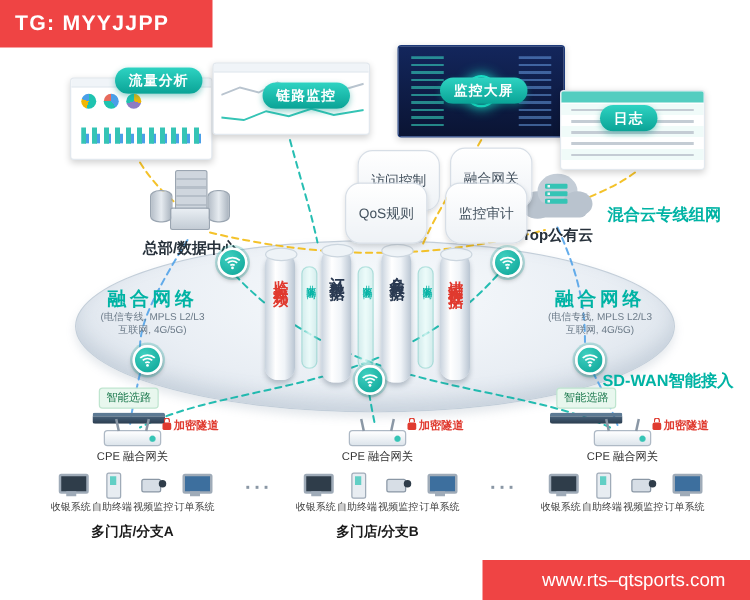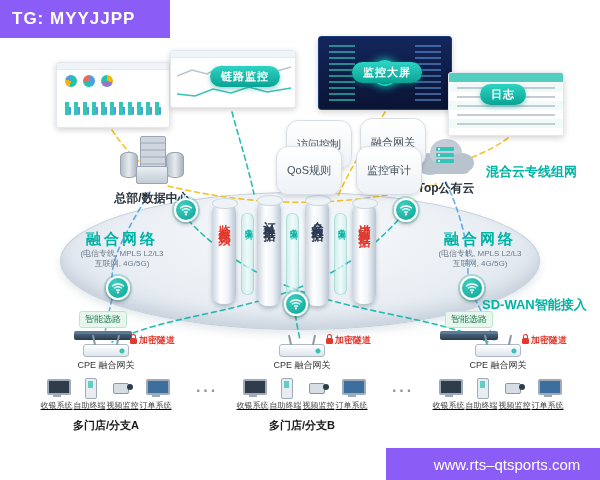--- a/index.html
+++ b/index.html
@@ -10,7 +10,7 @@
   #stage{position:relative; width:600px; height:480px; background:#fff; overflow:hidden;}
 
   
-  .wm{position:absolute; background:#8b5cf6; color:#fff; z-index:9; display:flex; align-items:center;}
+  .wm{position:absolute; background:#ef4444; color:#fff; z-index:9; display:flex; align-items:center;}
   #wm-top{left:0; top:0; width:170px; height:38px; font-size:17px; font-weight:bold; padding-left:12px; letter-spacing:1px;}
   #wm-bottom{right:0; bottom:0; width:214px; height:32px; font-size:15px; justify-content:center;padding-left:28px;}
 

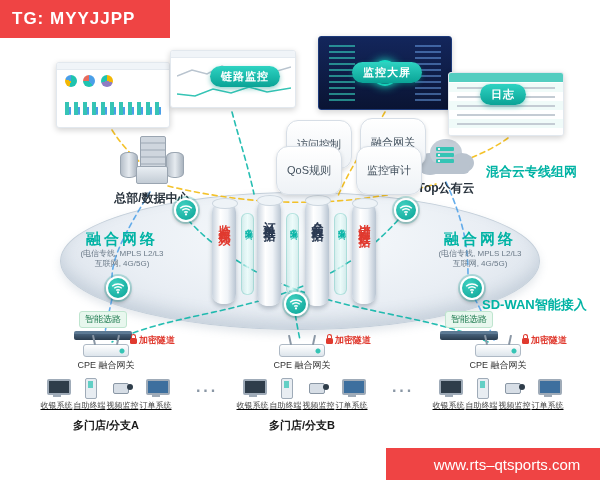--- a/index.html
+++ b/index.html
@@ -182,6 +182,7 @@
     </div>
     <div class="mini-bars"></div>
   </div>
+  <div id="pill-traffic" class="tpill">流量分析</div>
 
   <div id="panel-link" class="panel">
     <div class="panel-head"></div>

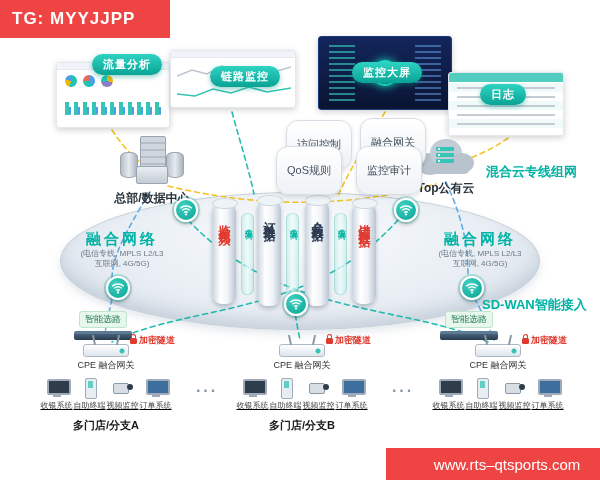--- a/index.html
+++ b/index.html
@@ -133,7 +133,7 @@
   .gw::before{left:9px; transform:rotate(-12deg);} .gw::after{right:9px; transform:rotate(12deg);}
   .gw-label{text-align:center; font-size:9px; color:#333;}
   .dev-row{display:flex; justify-content:center; gap:3px; margin-top:6px;}
-  .dev{width:30px; display:flex; flex-direction:column; align-items:center; gap:2px;text-decoration:underline;}
+  .dev{width:30px; display:flex; flex-direction:column; align-items:center; gap:2px;}
   .dev-icon{width:24px; height:20px; position:relative;}
   .icon-pos::before{content:''; position:absolute; left:2px; top:1px; width:20px; height:12px; background:#2f3d4a; border:2px solid #9fabb8; border-radius:2px;}
   .icon-pos::after{content:''; position:absolute; left:8px; bottom:1px; width:8px; height:4px; background:#9fabb8;}

